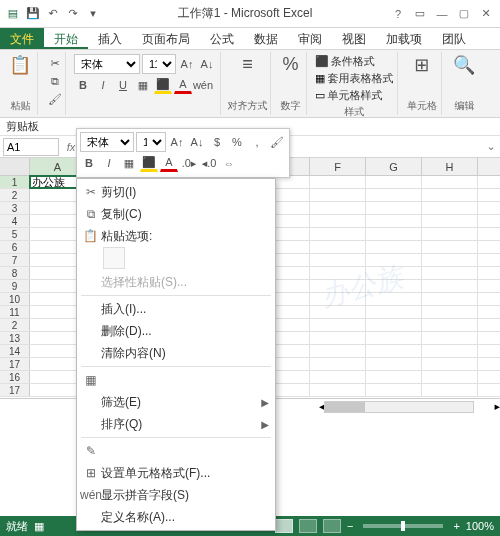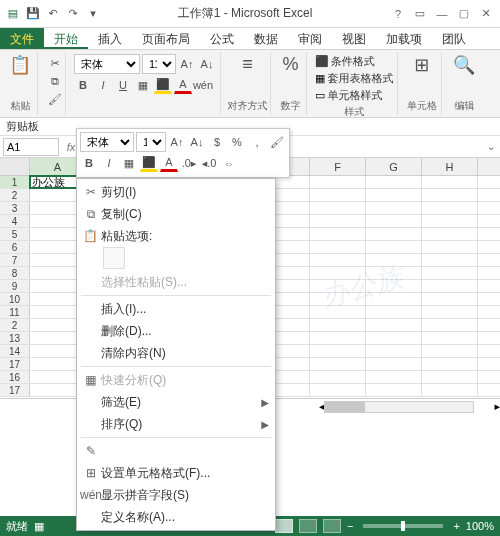--- a/index.html
+++ b/index.html
@@ -458,7 +458,6 @@
     <div class="cm-sep"></div>
     <div class="cm-item disabled">
       <span class="ic">▦</span>
-      <span>快速分析(Q)</span>
     </div>
     <div class="cm-item">
       <span class="ic"></span>

